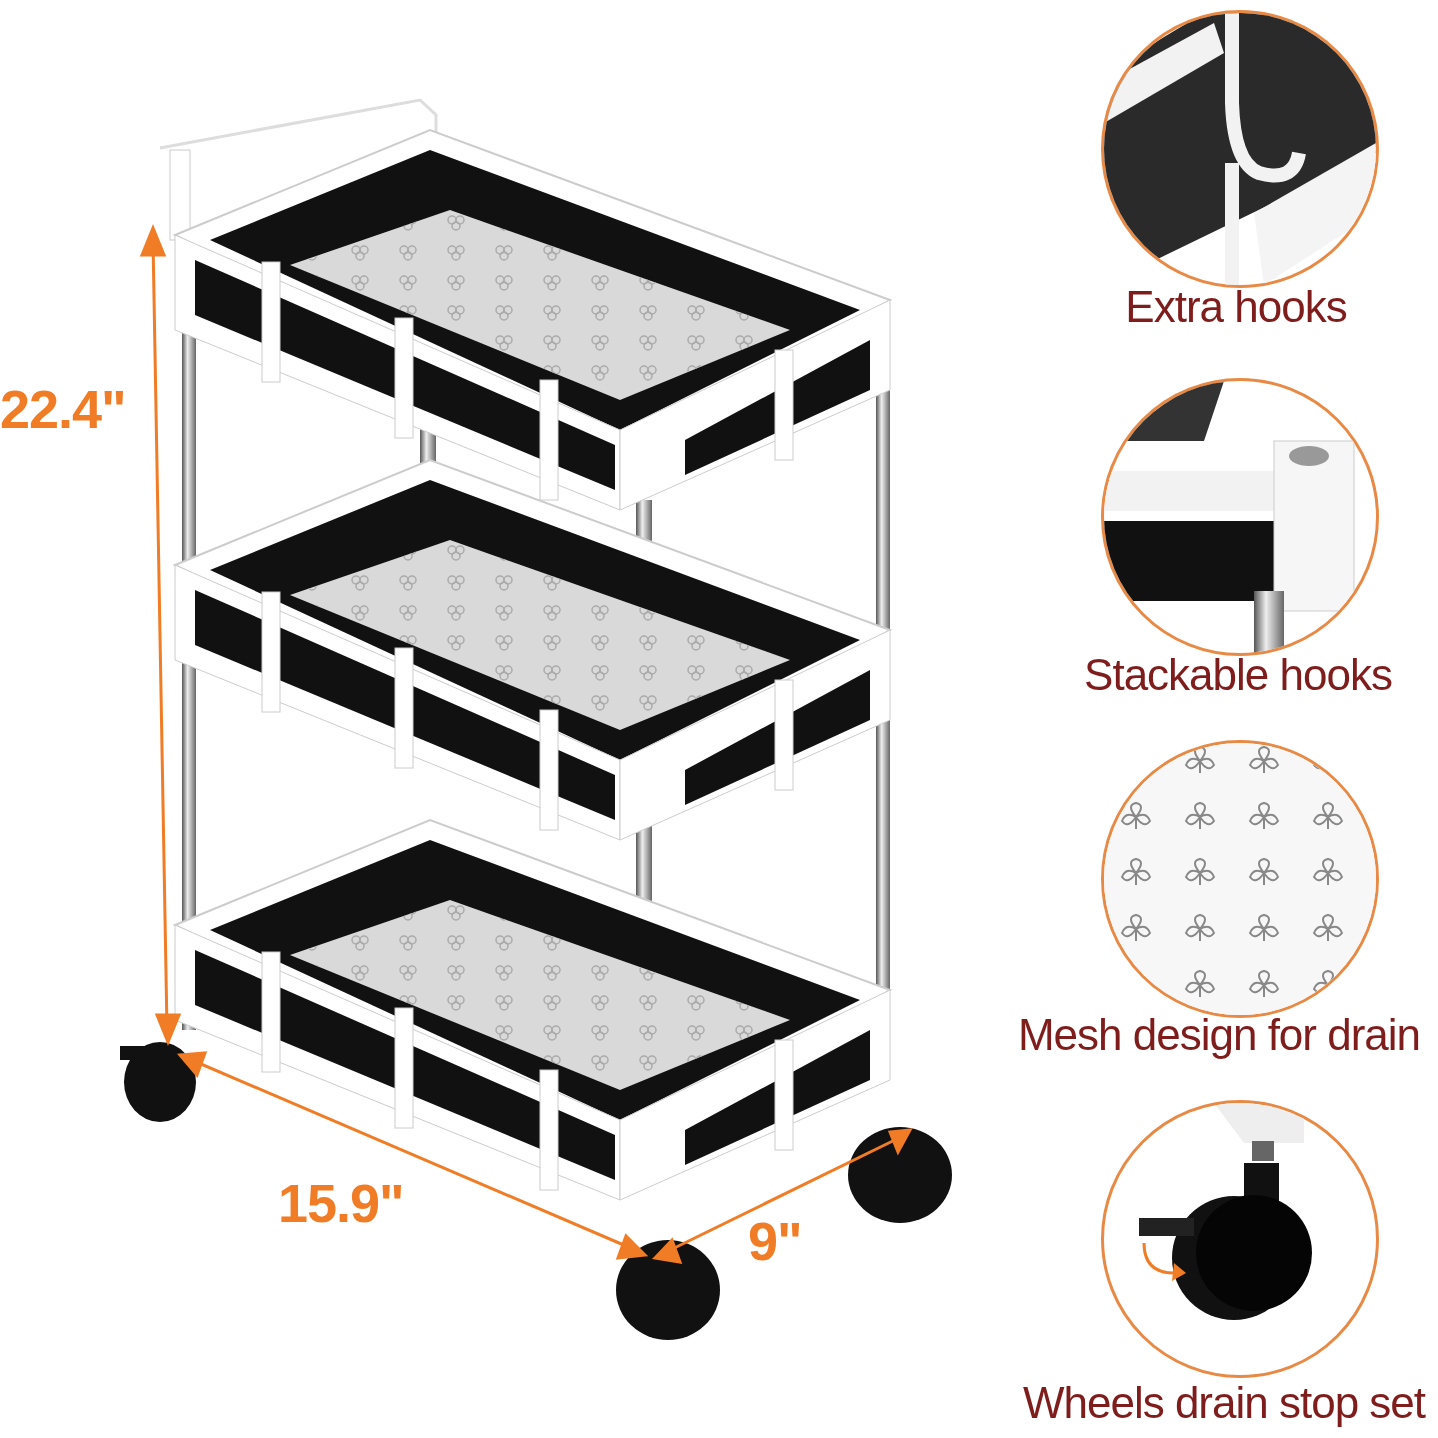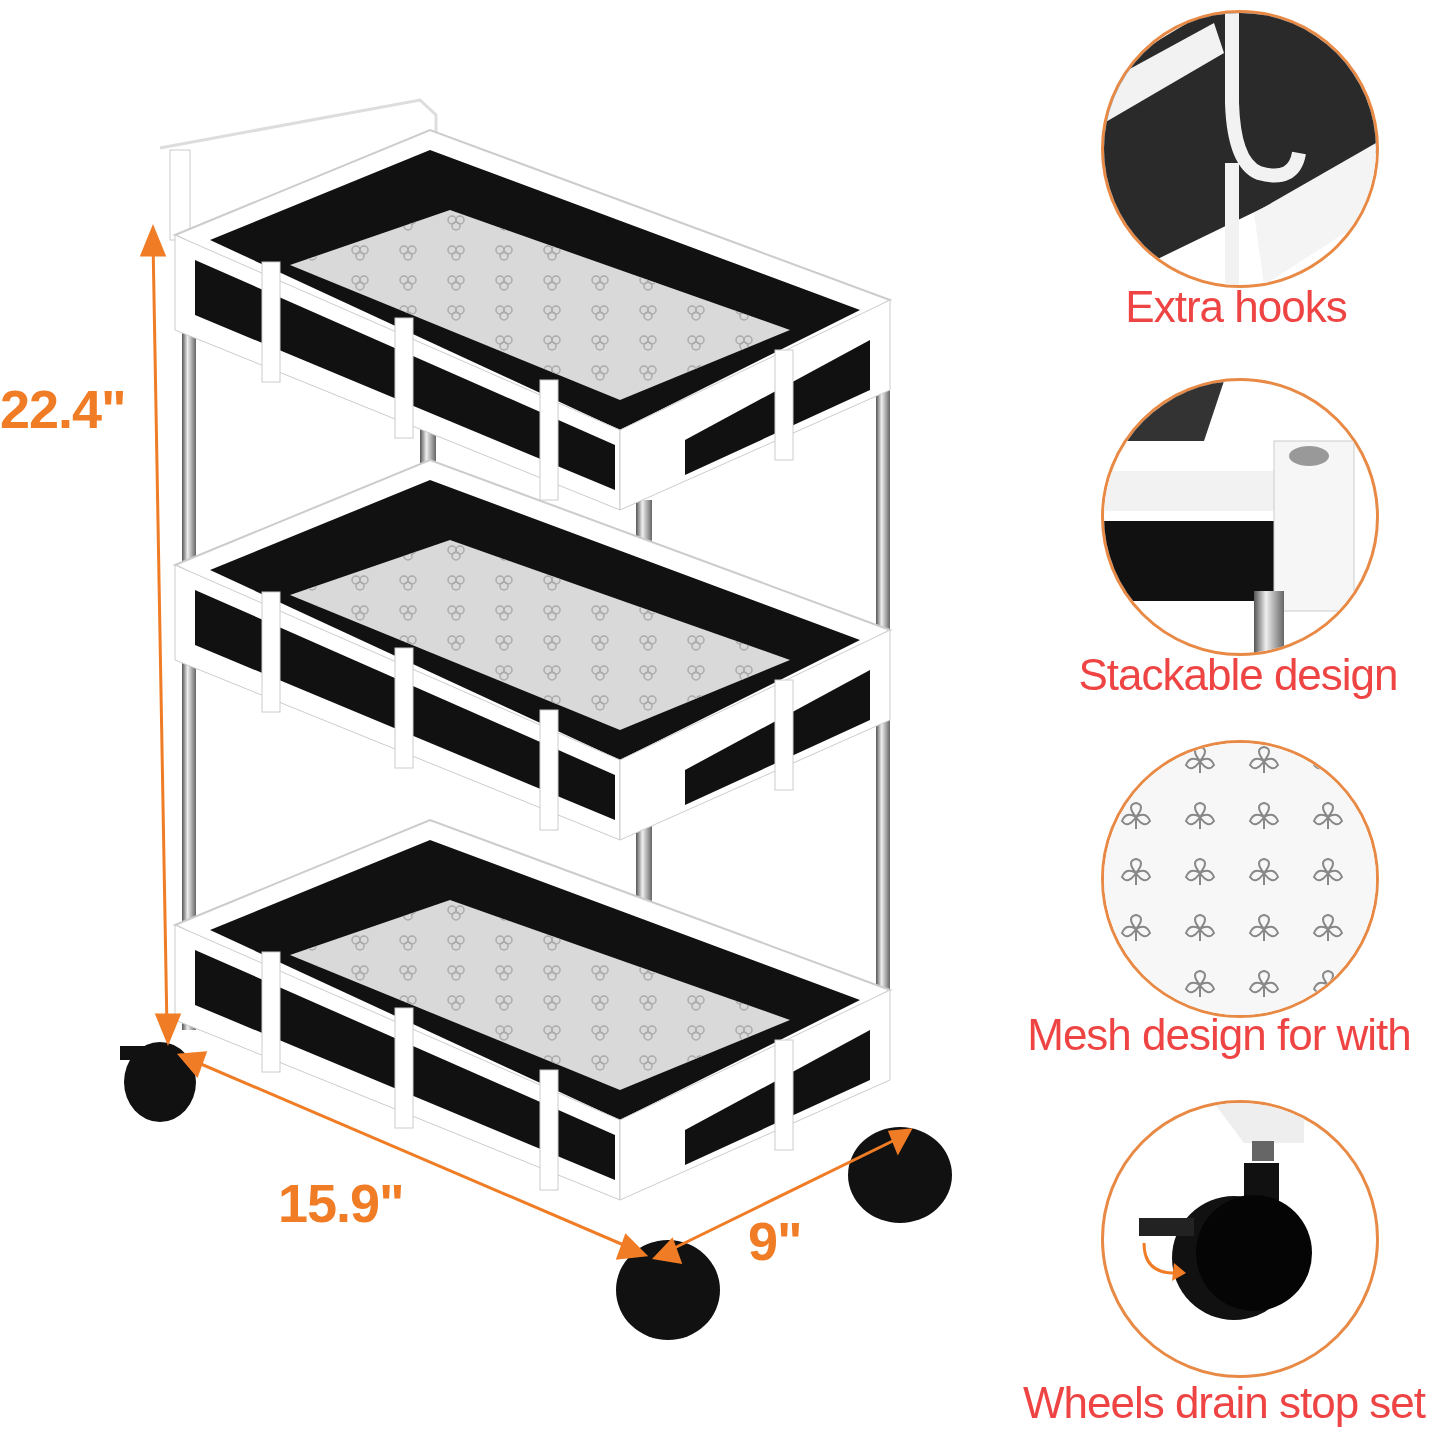--- a/index.html
+++ b/index.html
@@ -5,7 +5,7 @@
   html,body{margin:0;padding:0;background:#ffffff;}
   body{width:1438px;height:1438px;position:relative;overflow:hidden;font-family:"Liberation Sans",sans-serif;}
   .dim{position:absolute;color:#f07c26;font-weight:bold;font-size:54px;letter-spacing:-1px;}
-  .cap{position:absolute;color:#ef4444;font-size:44px;text-align:center;white-space:nowrap;letter-spacing:-1px;}
+  .cap{position:absolute;color:#7f1d1d;font-size:44px;text-align:center;white-space:nowrap;letter-spacing:-1px;}
   .circle{position:absolute;width:272px;height:272px;border:3px solid #e88a45;border-radius:50%;overflow:hidden;background:#fff;}
   svg{position:absolute;}
 </style>

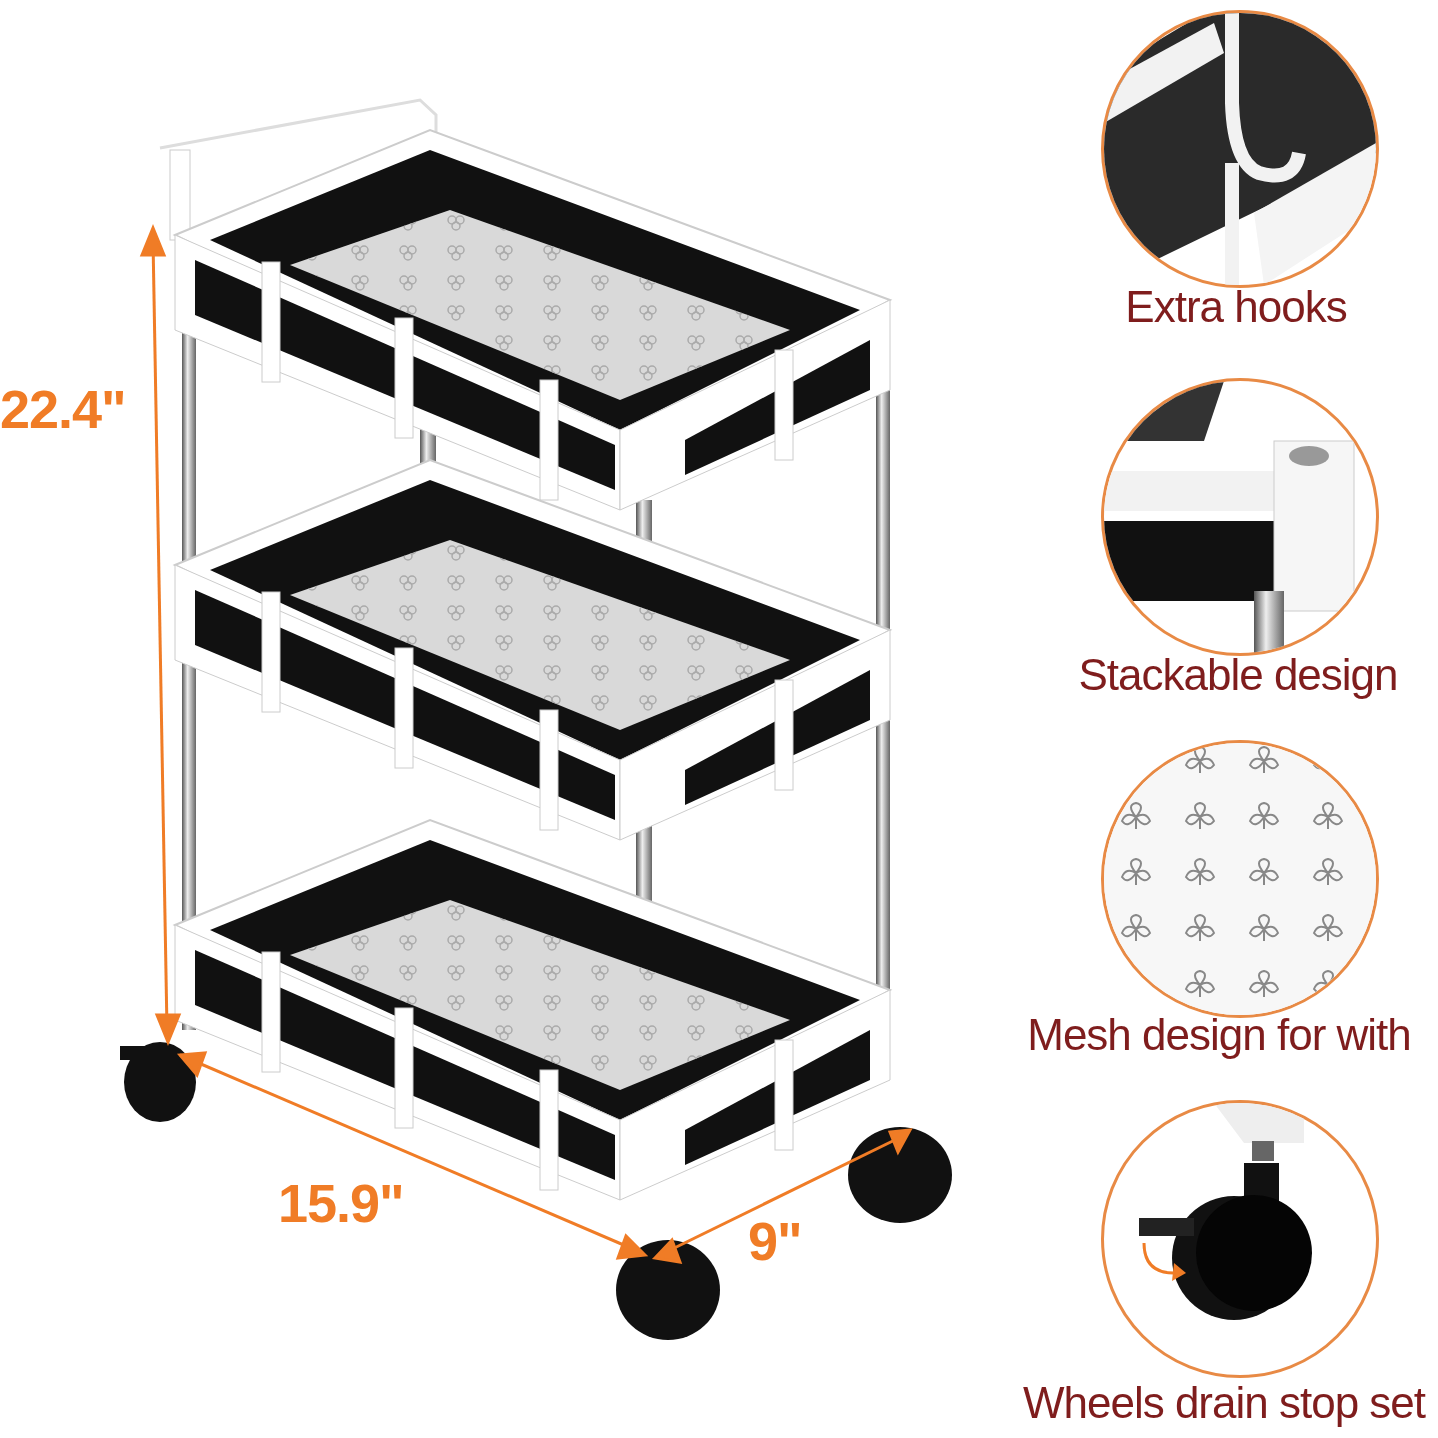--- a/index.html
+++ b/index.html
@@ -131,7 +131,7 @@
     <rect x="150" y="210" width="30" height="62" fill="url(#pole)"></rect>
   </svg>
 </div>
-<div class="cap" style="left:1060px;top:650px;width:356px;">Stackable design</div>
+<div class="cap" style="left:1060px;top:650px;width:356px;">Stackable hooks</div>
 
 <div class="circle" style="left:1101px;top:740px;">
   <svg width="272" height="272" viewBox="0 0 272 272">

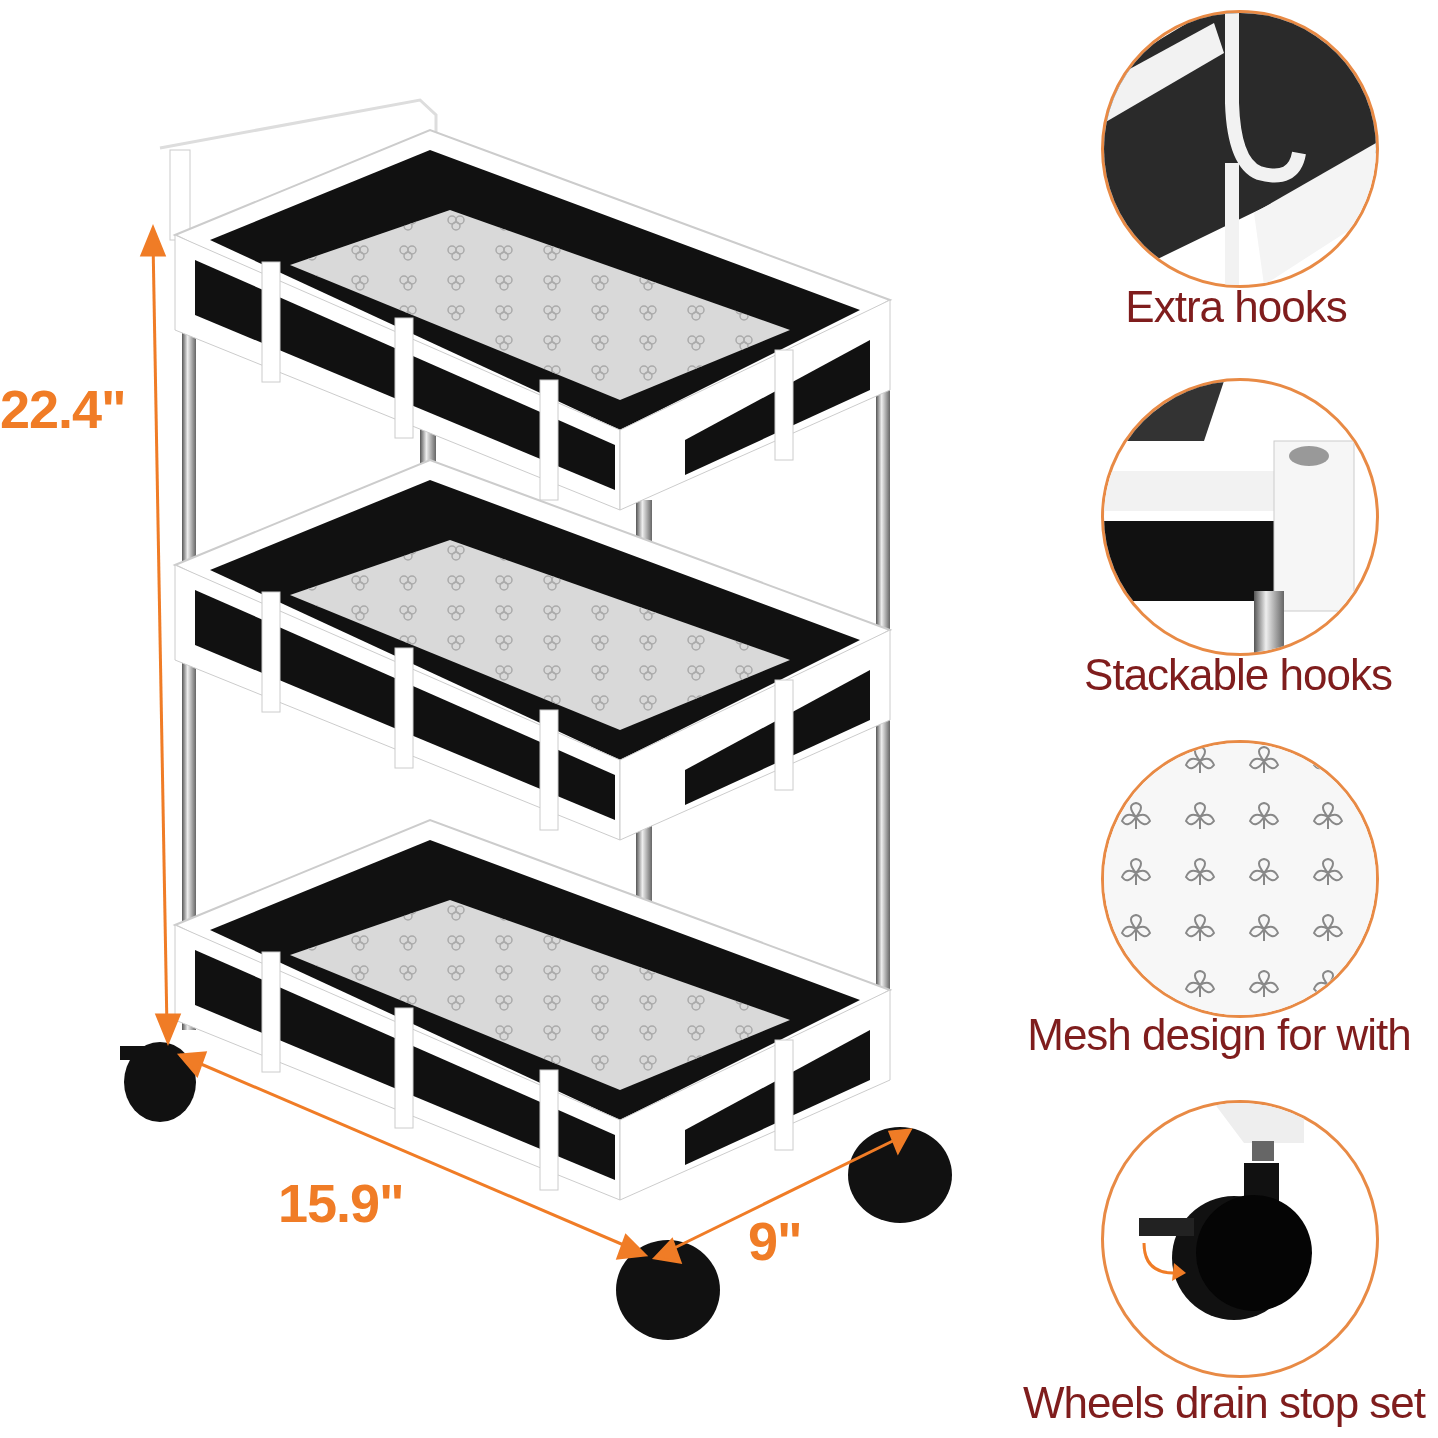--- a/index.html
+++ b/index.html
@@ -146,7 +146,7 @@
     <rect width="272" height="272" fill="url(#mesh)"></rect>
   </svg>
 </div>
-<div class="cap" style="left:1000px;top:1010px;width:438px;">Mesh design for with</div>
+<div class="cap" style="left:1000px;top:1010px;width:438px;">Mesh design for drain</div>
 
 <div class="circle" style="left:1101px;top:1100px;">
   <svg width="272" height="272" viewBox="0 0 272 272">

